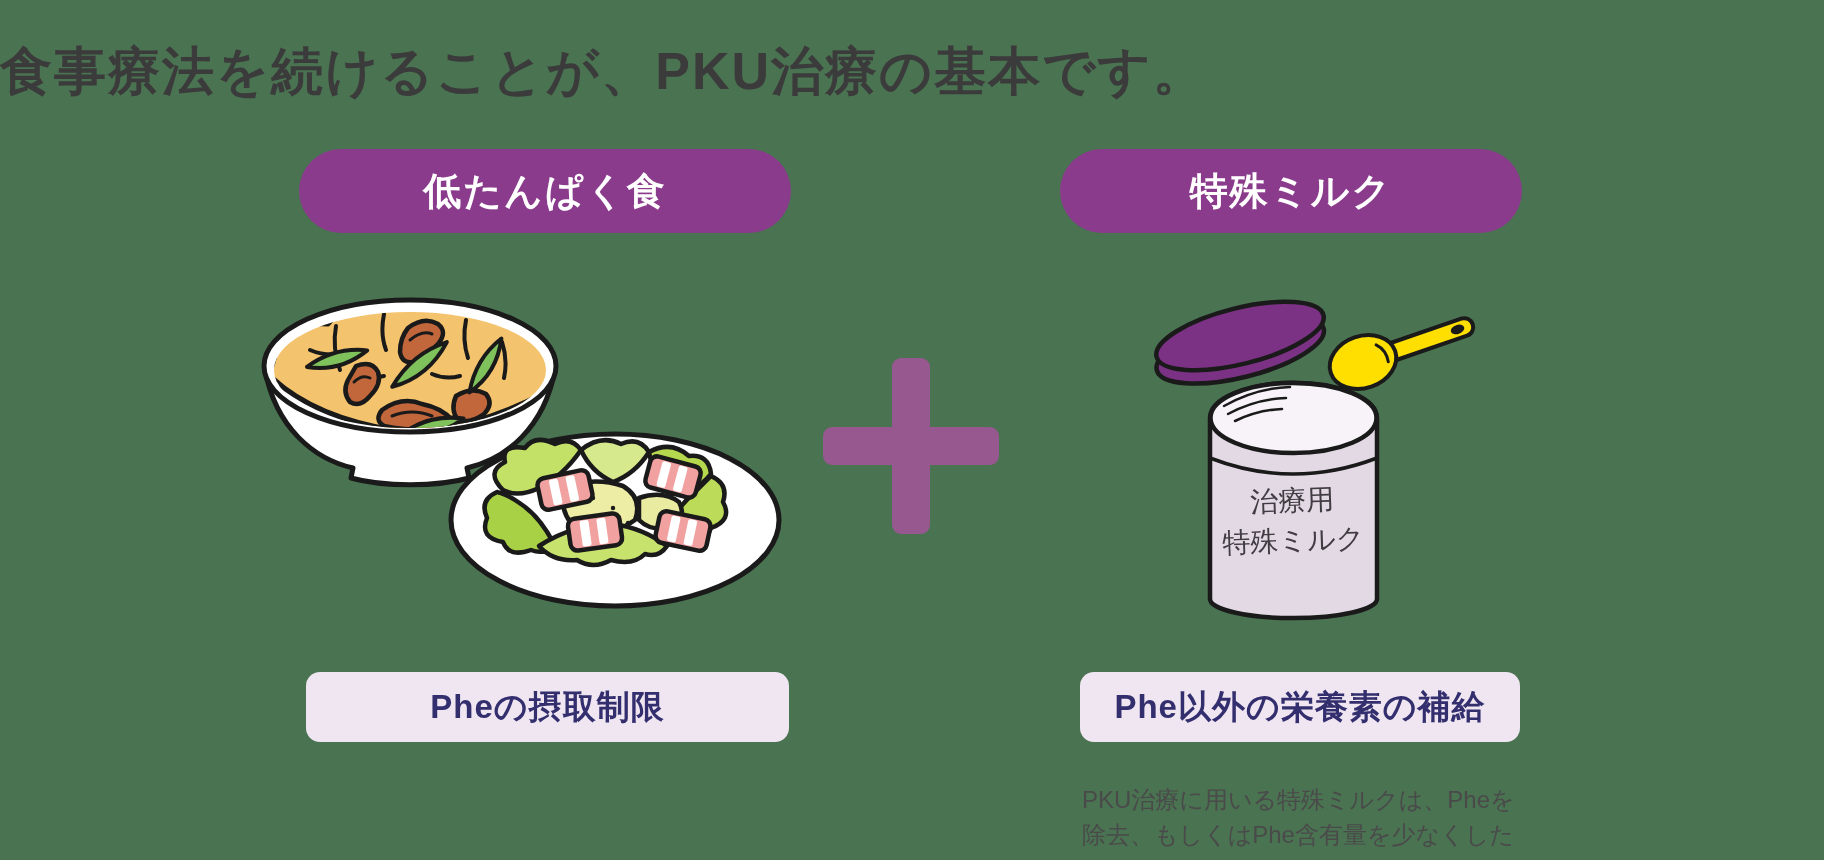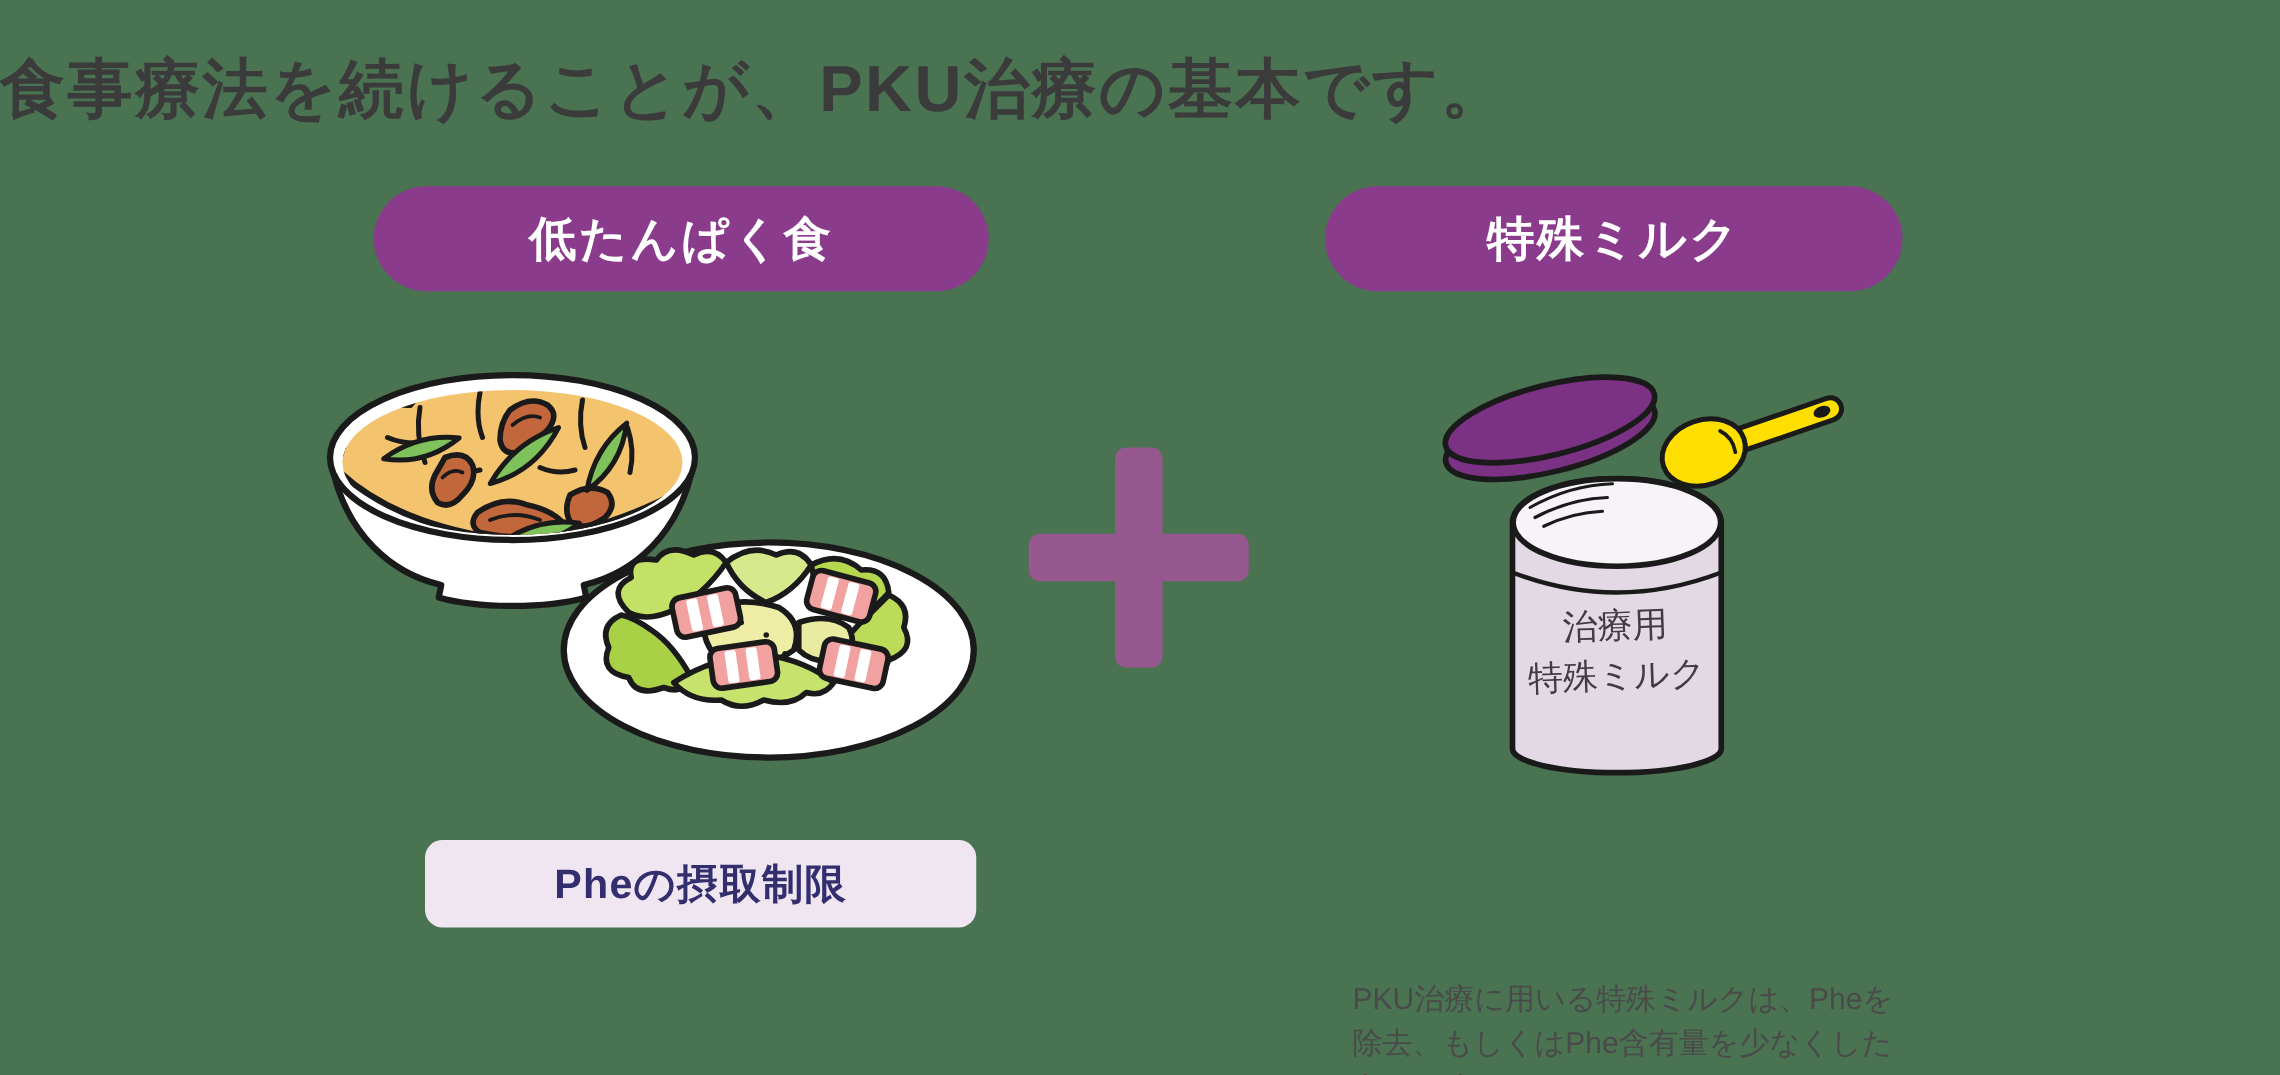--- a/index.html
+++ b/index.html
@@ -22,7 +22,7 @@
     background:var(--label-box-bg);color:var(--label-text-indigo);
     display:flex;align-items:center;justify-content:center;
     font-size:33px;font-weight:700;letter-spacing:1px;}
-  .label-box.left{left:340px;width:441px;text-align:center;}
+  .label-box.left{left:306px;width:483px;text-align:center;}
   .label-box.right{left:1080px;width:440px;}
   .desc{position:absolute;left:1082px;top:758px;width:446px;
     font-size:24px;line-height:35px;color:var(--description-gray);}

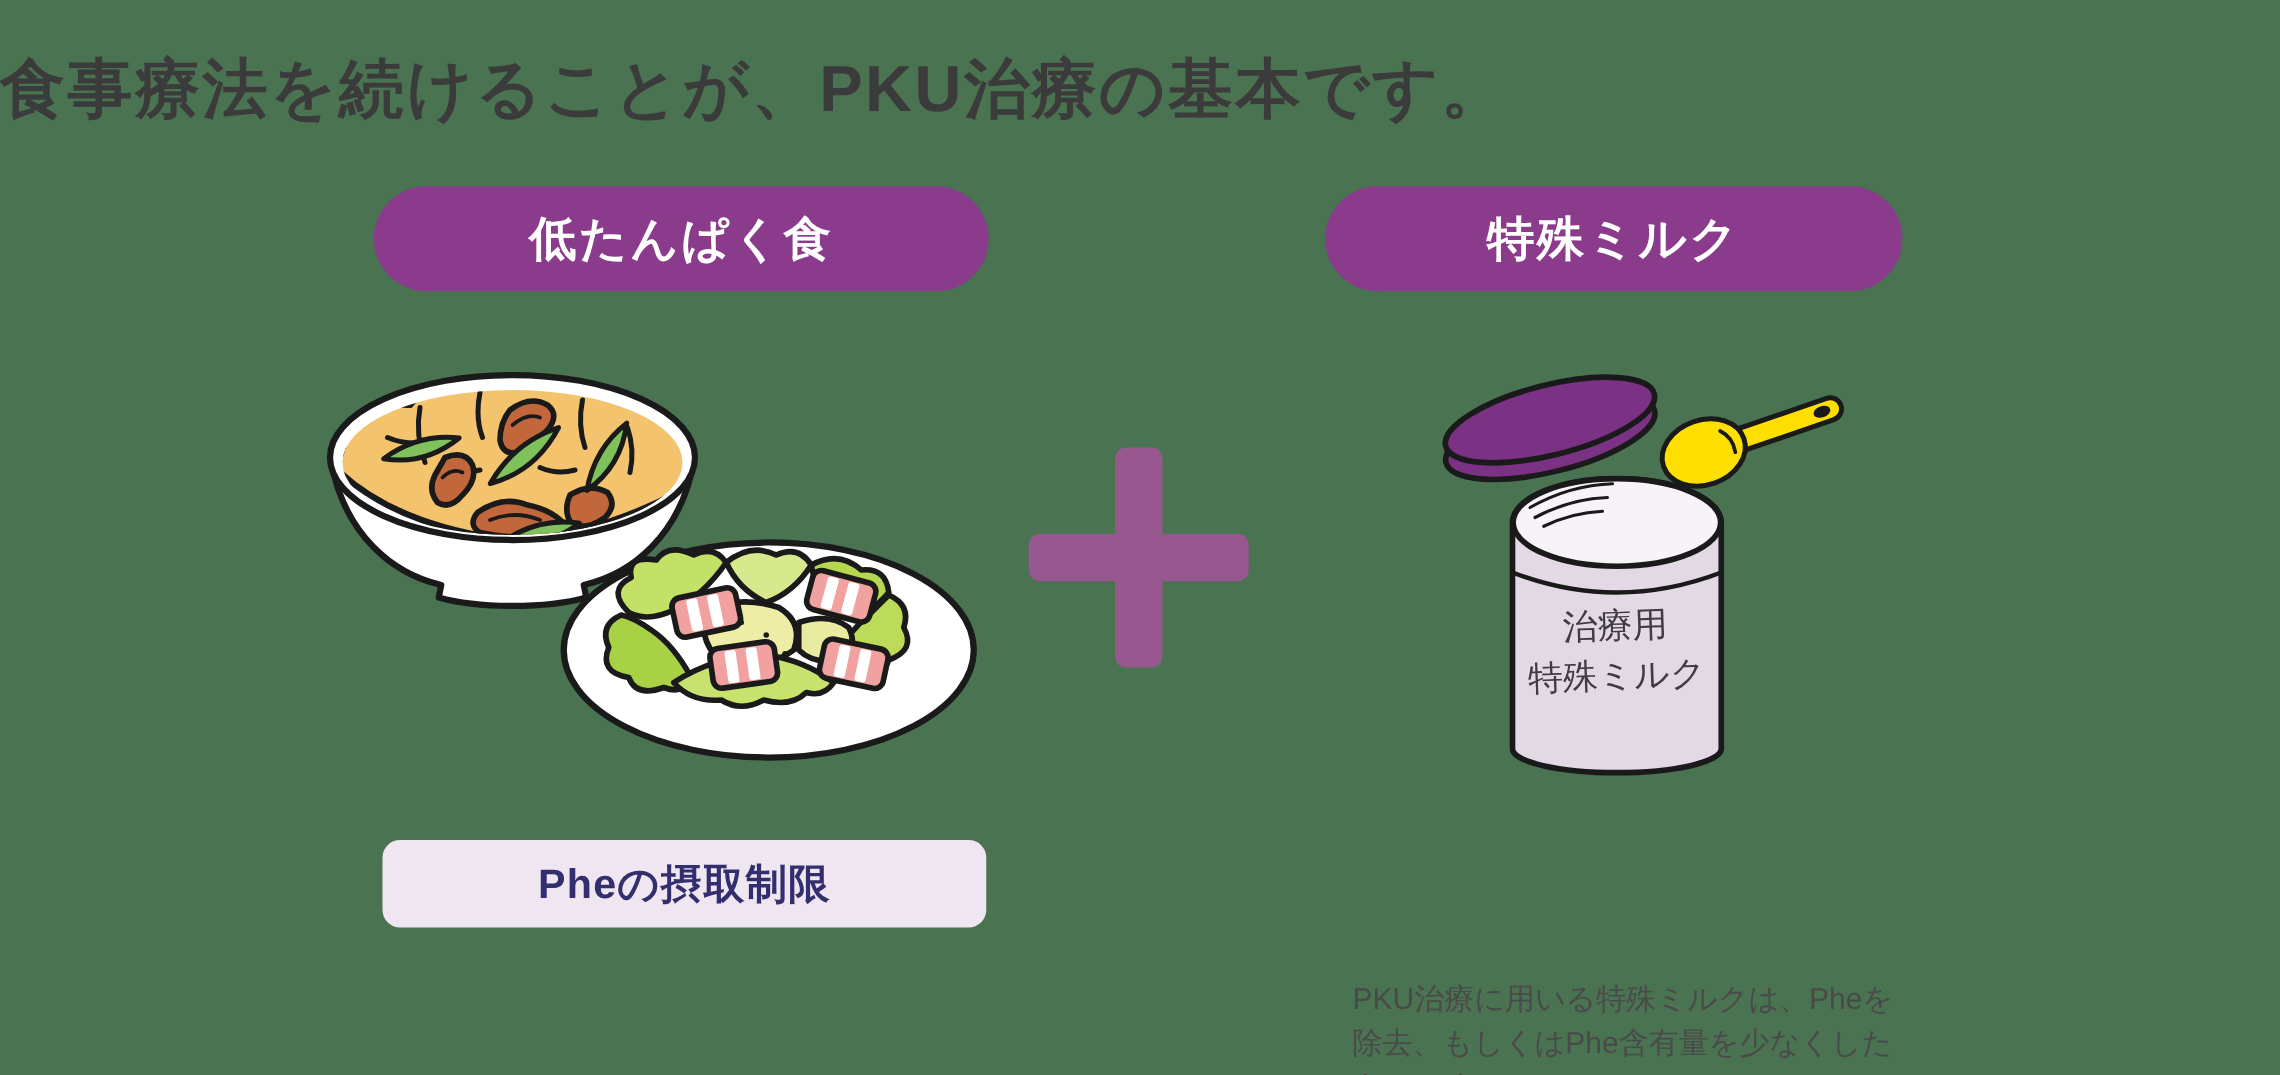--- a/index.html
+++ b/index.html
@@ -178,6 +178,7 @@
   </svg>
 
   <div class="label-box left">Pheの摂取制限</div>
+  <div class="label-box right">Phe以外の栄養素の補給</div>
 
   <p class="desc">PKU治療に用いる特殊ミルクは、Pheを除去、もしくはPhe含有量を少なくしたものです。</p>
 

